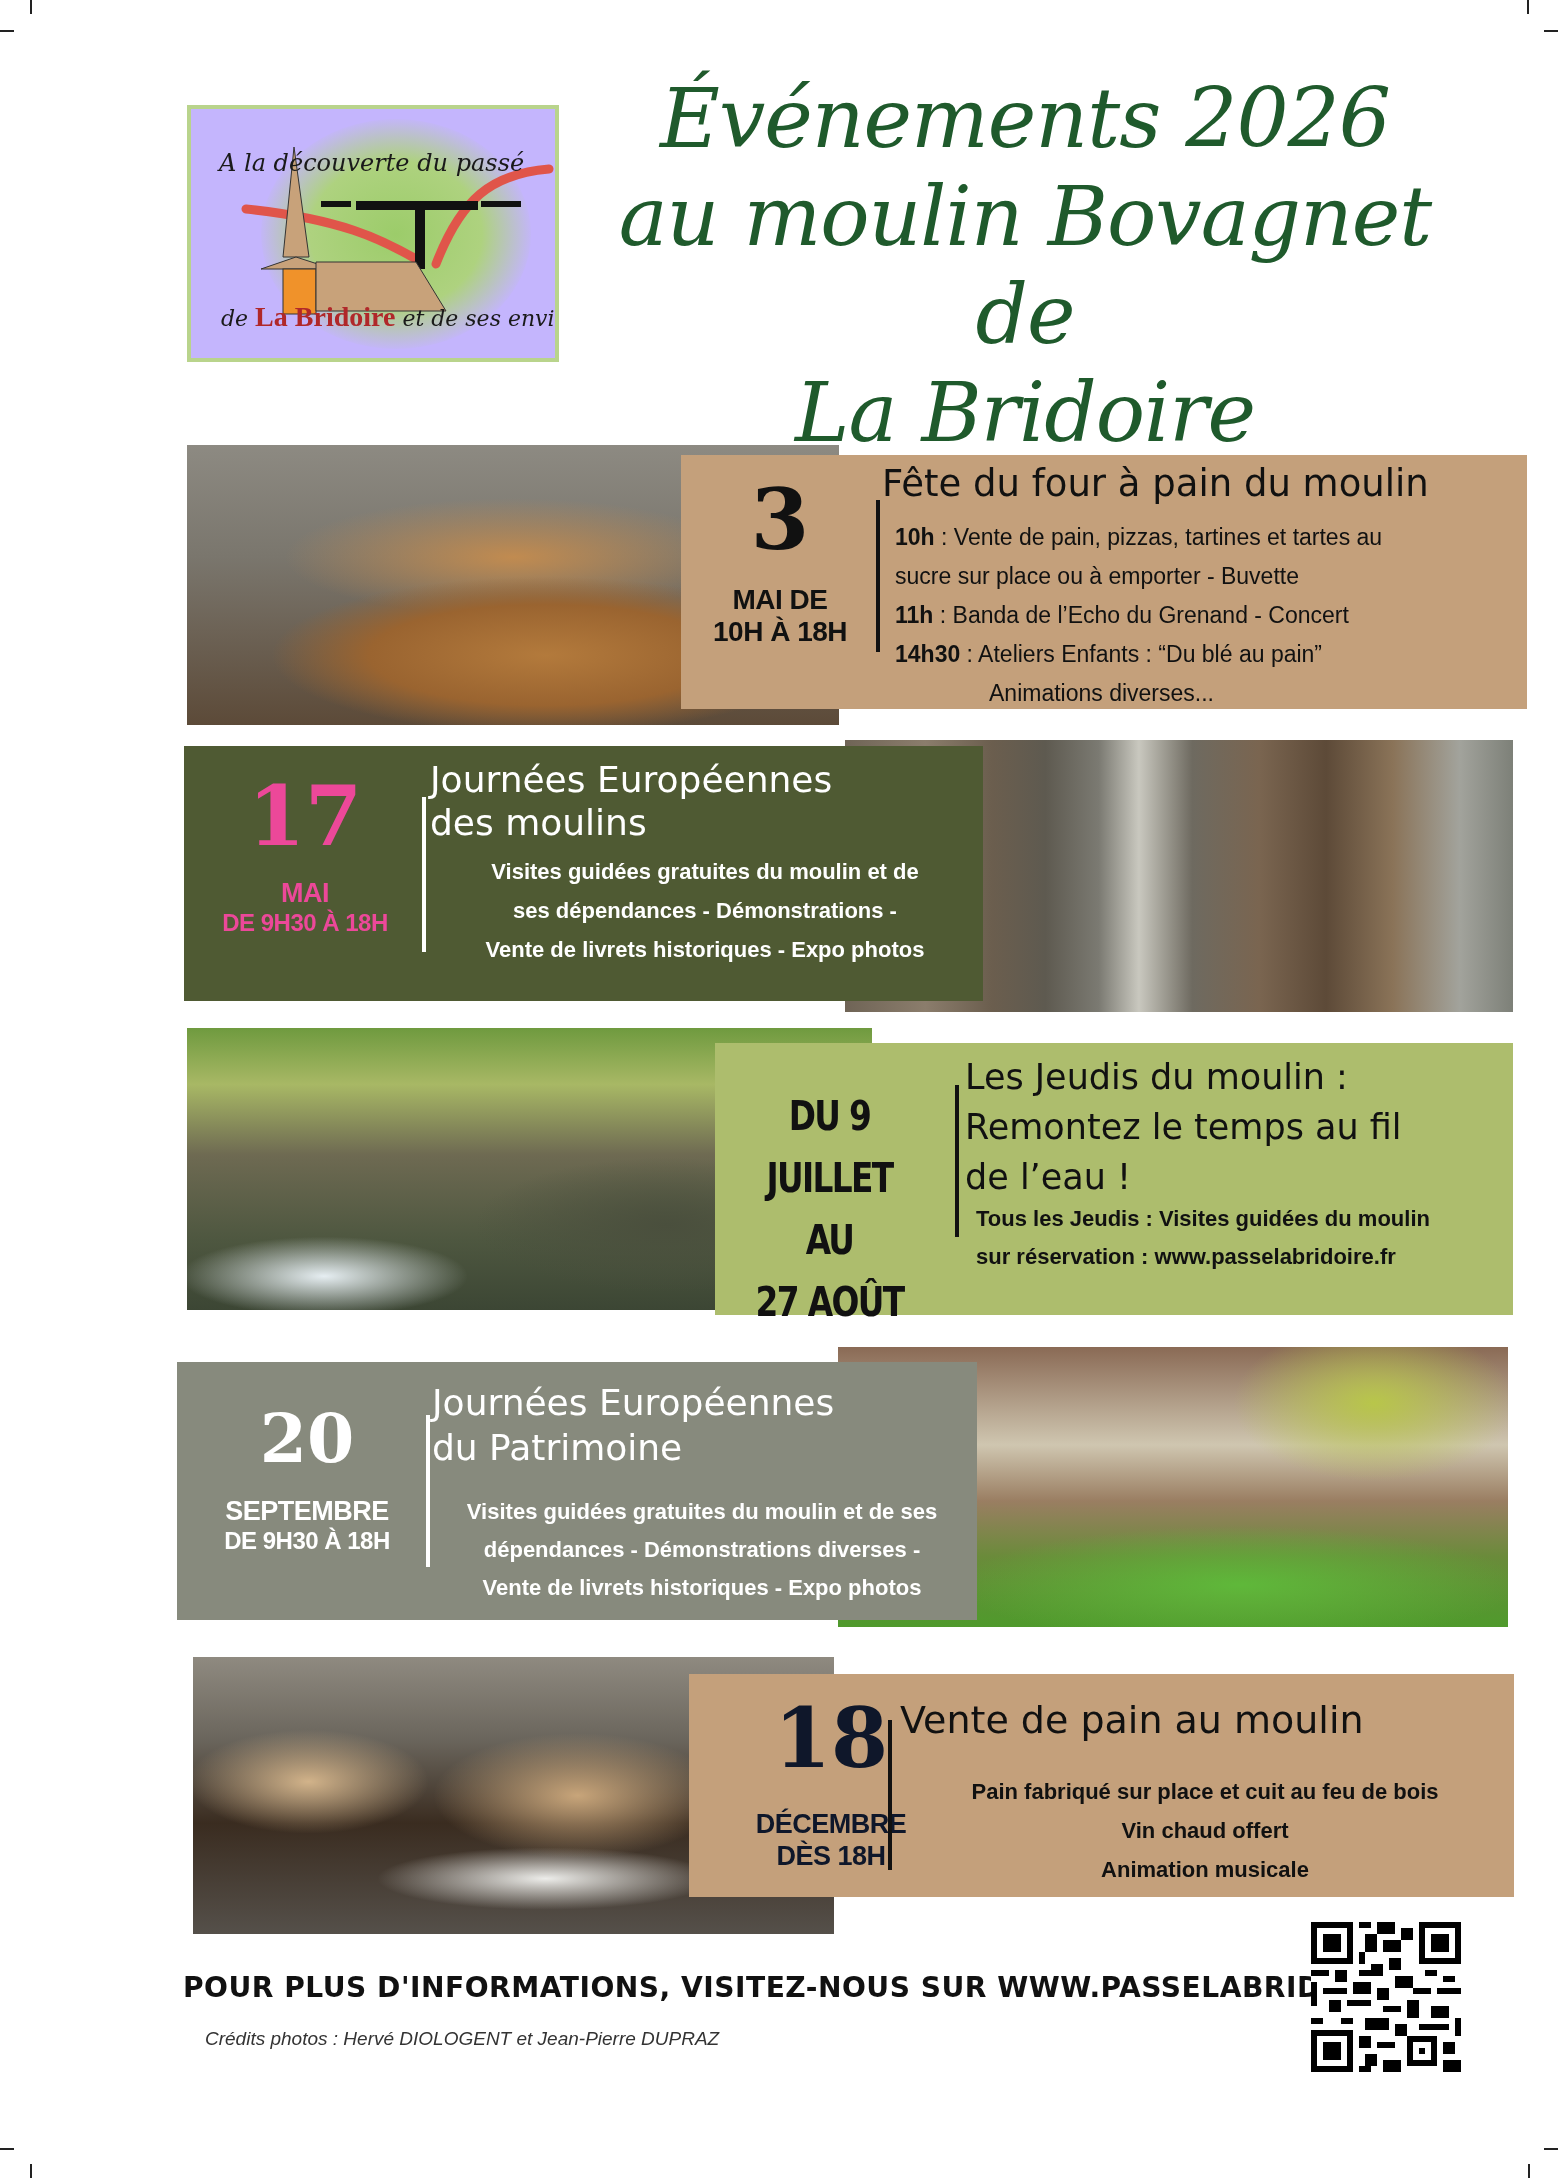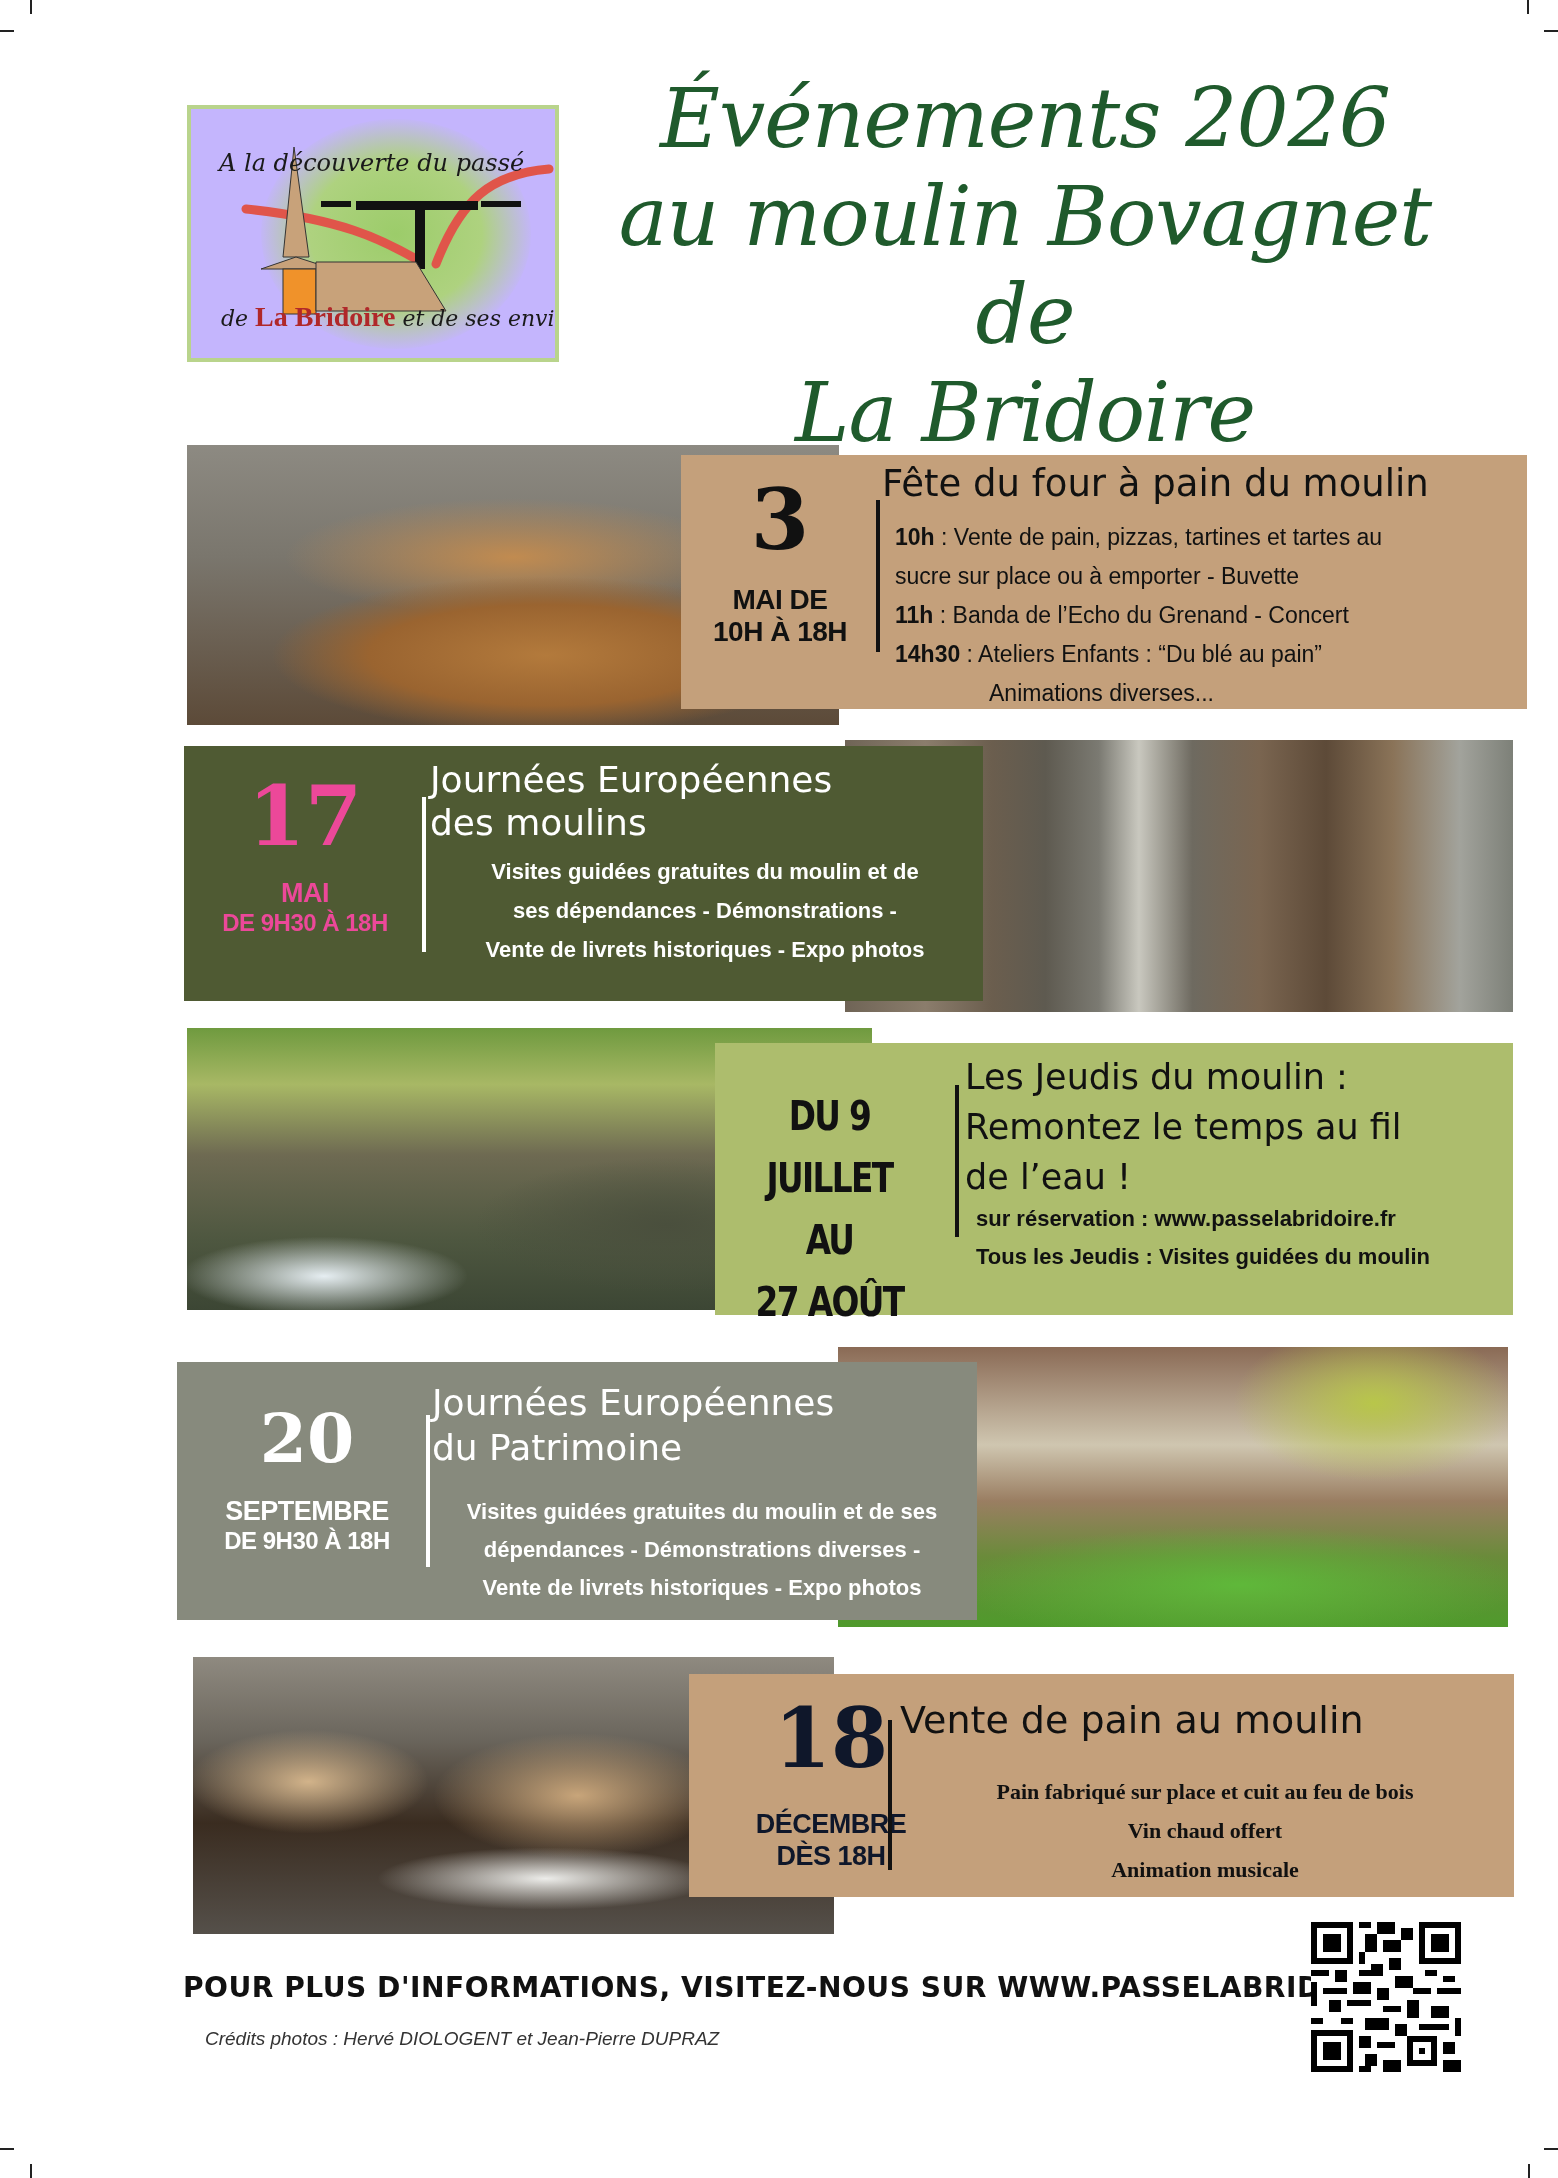--- a/index.html
+++ b/index.html
@@ -134,8 +134,8 @@
   <div>de l’eau !</div>
 </div>
 <div class="ev-body" style="left:976px;top:1200px;width:540px;font-size:22px;line-height:38px;color:#111;font-weight:bold;">
+  <div>Tous les Jeudis : Visites guidées du moulin</div>
   <div>sur réservation :  www.passelabridoire.fr</div>
-  <div>Tous les Jeudis : Visites guidées du moulin</div>
 </div>
 
 <div class="photo" style="left:838px;top:1347px;width:670px;height:280px;background:

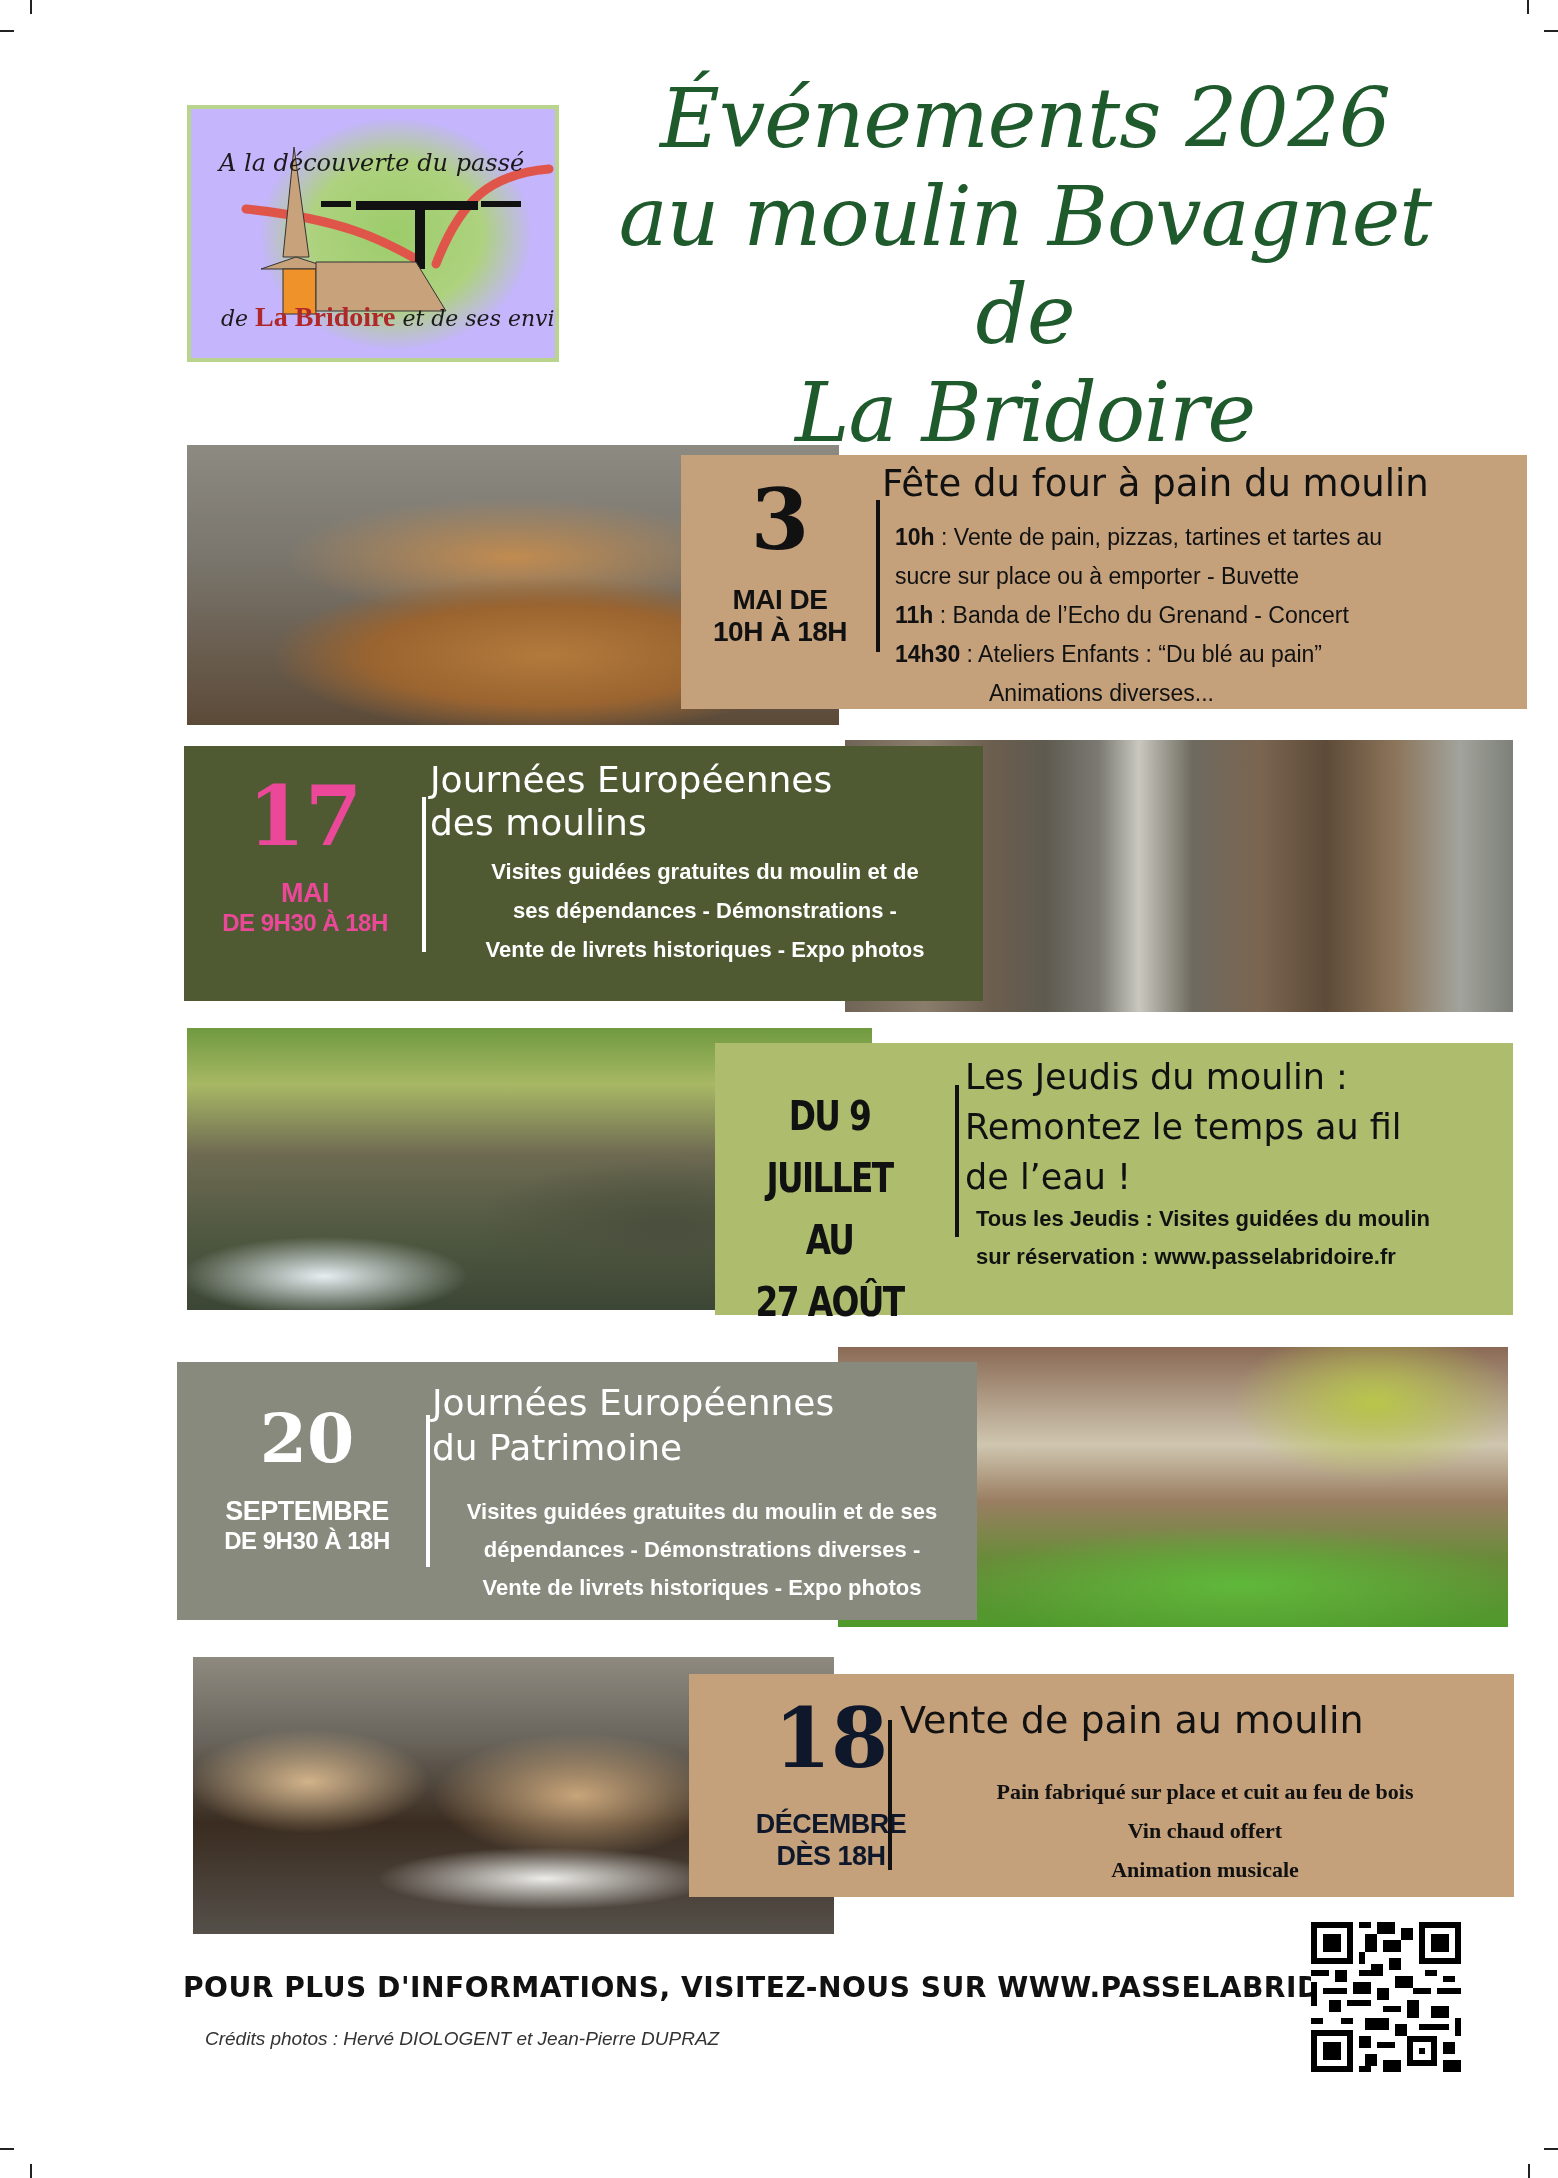--- a/index.html
+++ b/index.html
@@ -172,7 +172,7 @@
 </div>
 <div class="vline" style="left:888px;top:1720px;height:150px;background:#111;"></div>
 <div class="ev-title" style="left:900px;top:1698px;width:610px;font-size:38px;color:#111;white-space:nowrap;">Vente de pain au moulin</div>
-<div class="ev-body" style="left:900px;top:1772px;width:610px;font-size:22px;line-height:39px;color:#111;font-weight:bold;text-align:center;font-family:Liberation Serif, serif;">
+<div class="ev-body" style="left:900px;top:1772px;width:610px;font-size:22px;line-height:39px;color:#111;font-weight:bold;text-align:center;">
   <div>Pain fabriqué sur place et cuit au feu de bois</div>
   <div>Vin chaud offert</div>
   <div>Animation musicale</div>

